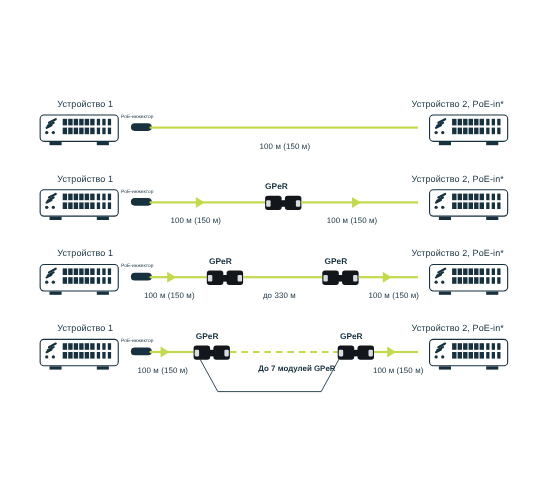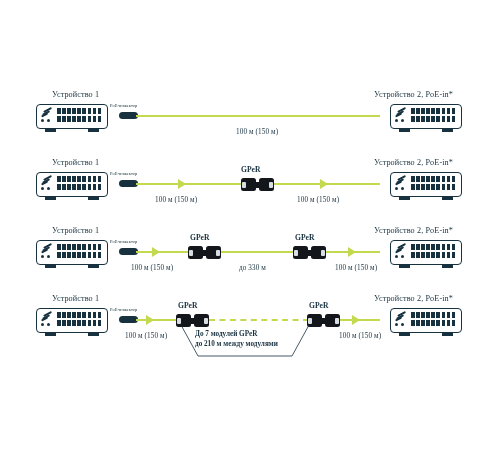--- a/index.html
+++ b/index.html
@@ -17,7 +17,7 @@
   #diagram {
     position: absolute;
     left: 0; top: 0;
-    width: 452px; height: 450px; font-family: Liberation Serif, serif;
+    width: 452px; height: 450px;
   }
   .row {
     position: absolute;

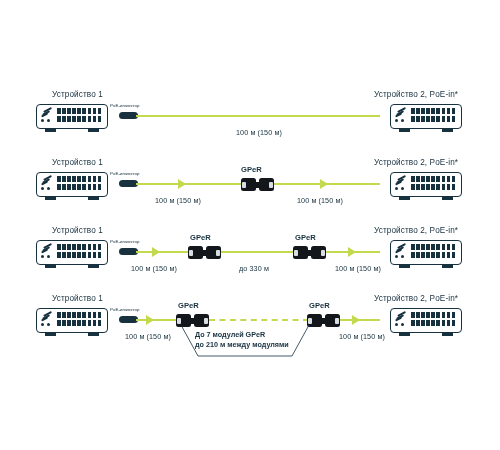--- a/index.html
+++ b/index.html
@@ -201,7 +201,7 @@
   }
   .note {
     position: absolute;
-    text-align: left;
+    text-align: right;
     font-size: 7.2px;
     font-weight: bold;
     color: #17313f;

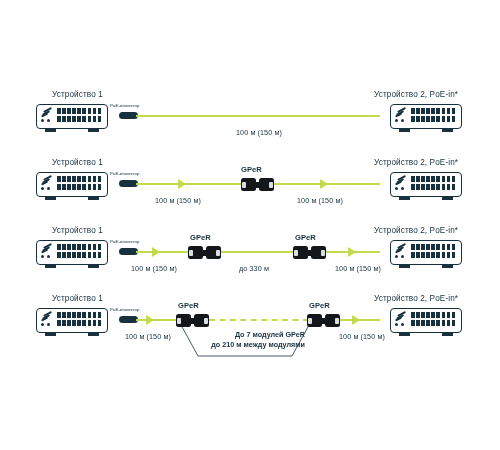--- a/index.html
+++ b/index.html
@@ -595,7 +595,6 @@
     </svg>
     <div class="note" style="left:195px; top:36px; width:110px;">
       <div>До 7 модулей GPeR</div>
-      <div>до 210 м между модулями</div>
     </div>
 
     <div class="device-label" style="left:374px; top:0px;">Устройство 2, PoE-in*</div>

